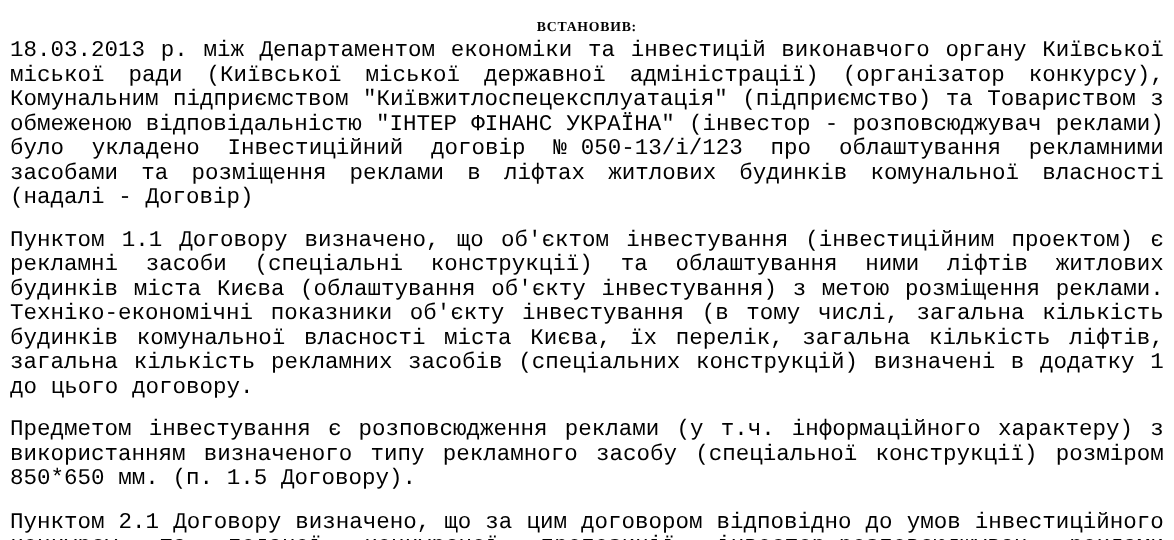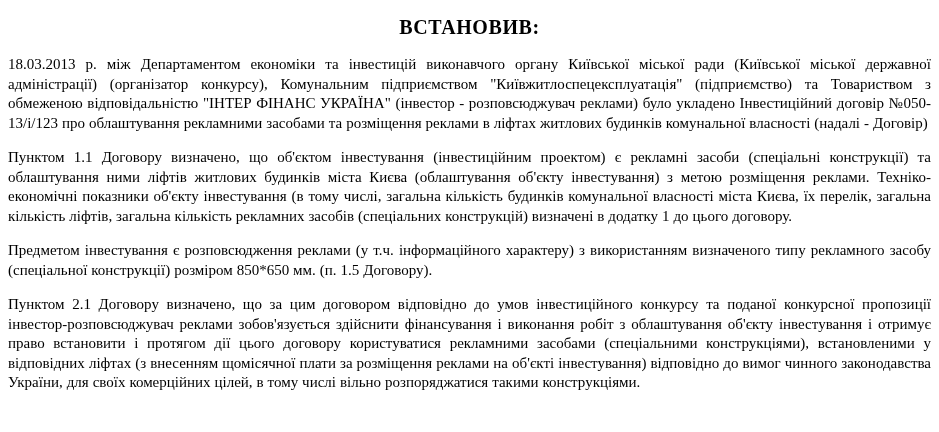--- a/index.html
+++ b/index.html
@@ -24,9 +24,9 @@
   .doc-heading {
     text-align: center;
     font-weight: bold;
-    font-size: 20px;
+    font-size: 11px;
     letter-spacing: 0.6px;
-    margin: 6px 0 16px 0;
+    margin: 6px 0 4px 0;
     font-family: "Liberation Serif", serif;
   }
   .para {

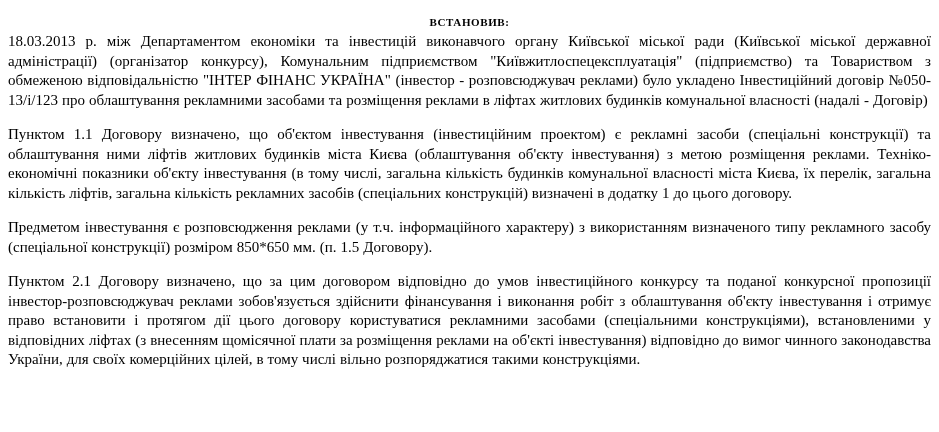--- a/index.html
+++ b/index.html
@@ -30,12 +30,12 @@
     font-family: "Liberation Serif", serif;
   }
   .para {
-    font-size: 15px;
+    font-size: 18px;
     line-height: 19.5px;
     text-align: justify;
     text-justify: inter-word;
     margin: 0 0 15px 0;
-    font-family: Liberation Serif, serif;
+    font-family: Liberation Mono, monospace;
     word-spacing: 0.2px;
   }
   .para:last-child {

